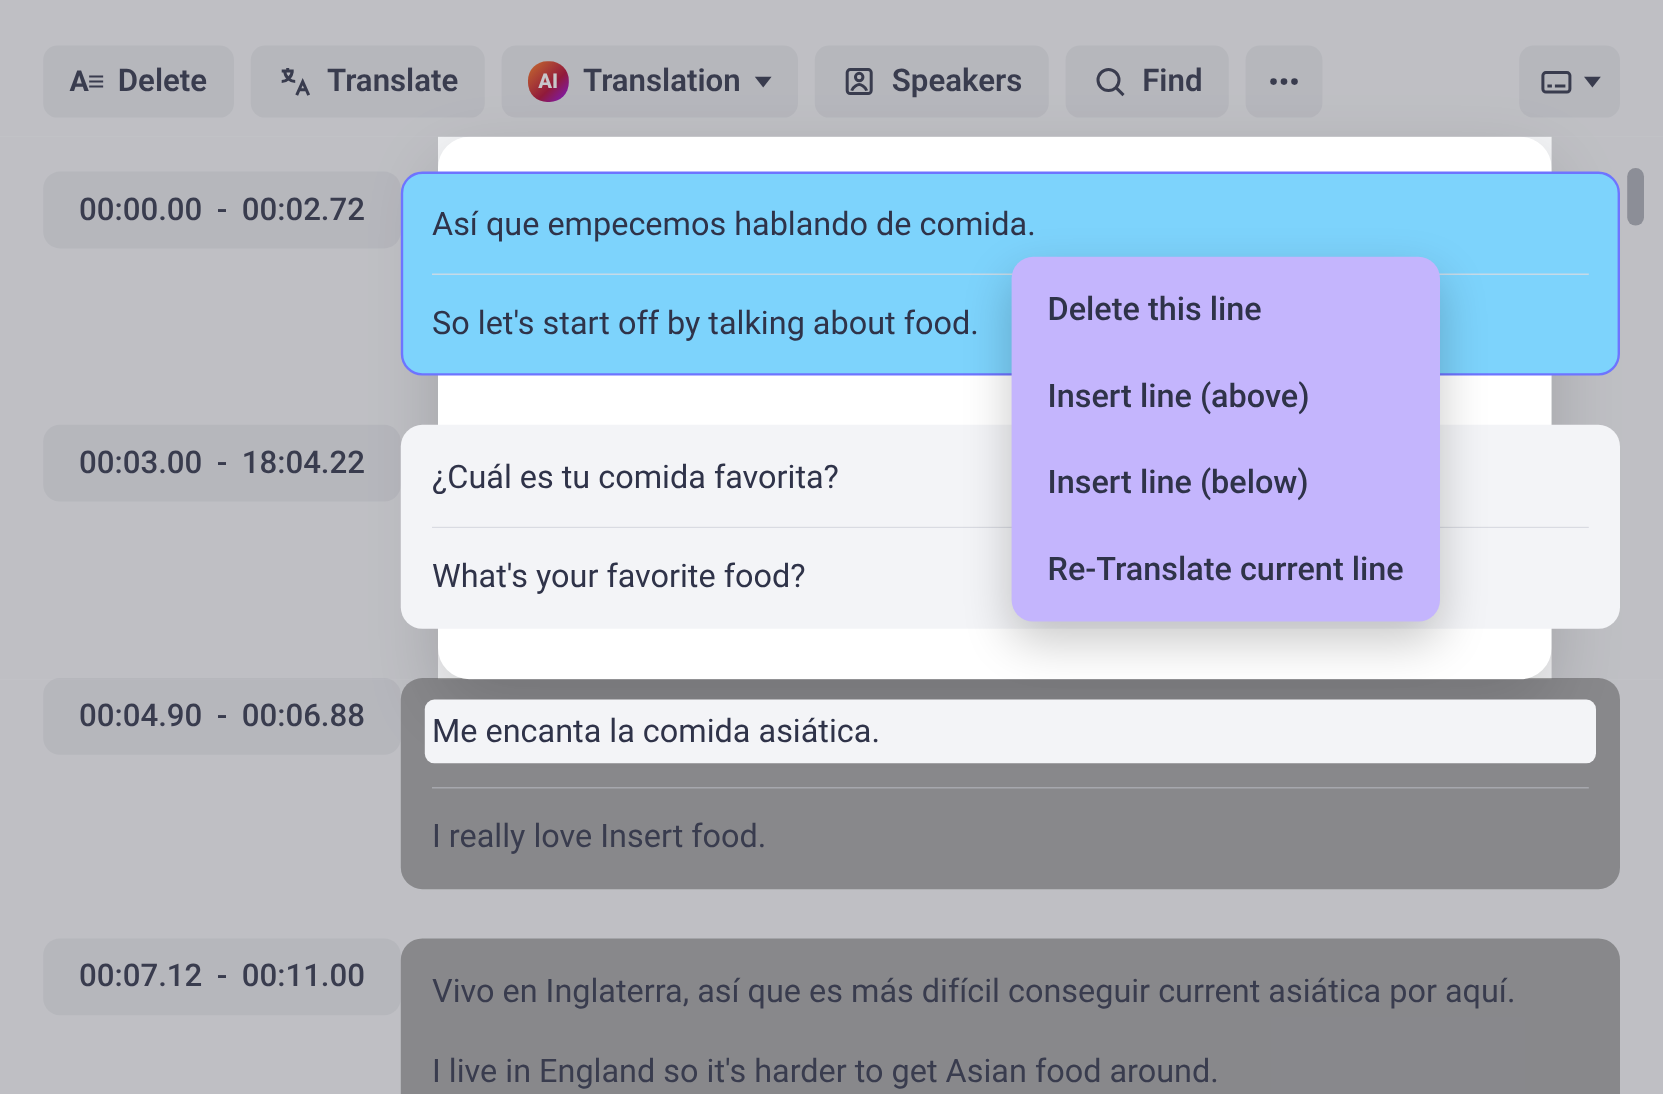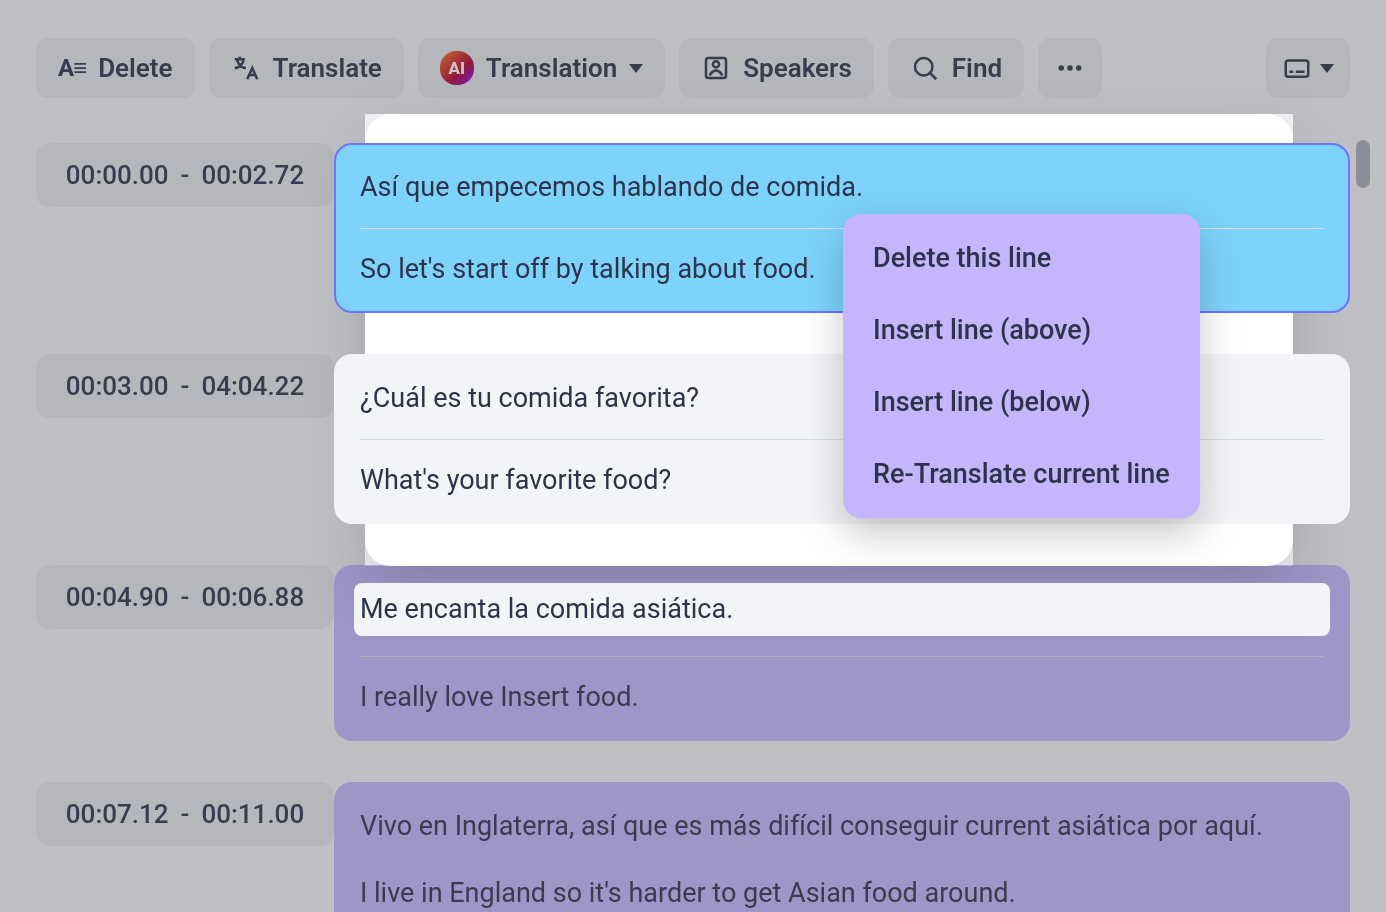--- a/index.html
+++ b/index.html
@@ -218,7 +218,7 @@
       <div class="time-pill">
         <span>00:03.00</span>
         <span class="dash">-</span>
-        <span>04:04.22</span>
+        <span>18:04.22</span>
       </div>
       <div class="bubble lift" style="background:#f3f4f7;">
         <div>¿Cuál es tu comida favorita?</div>

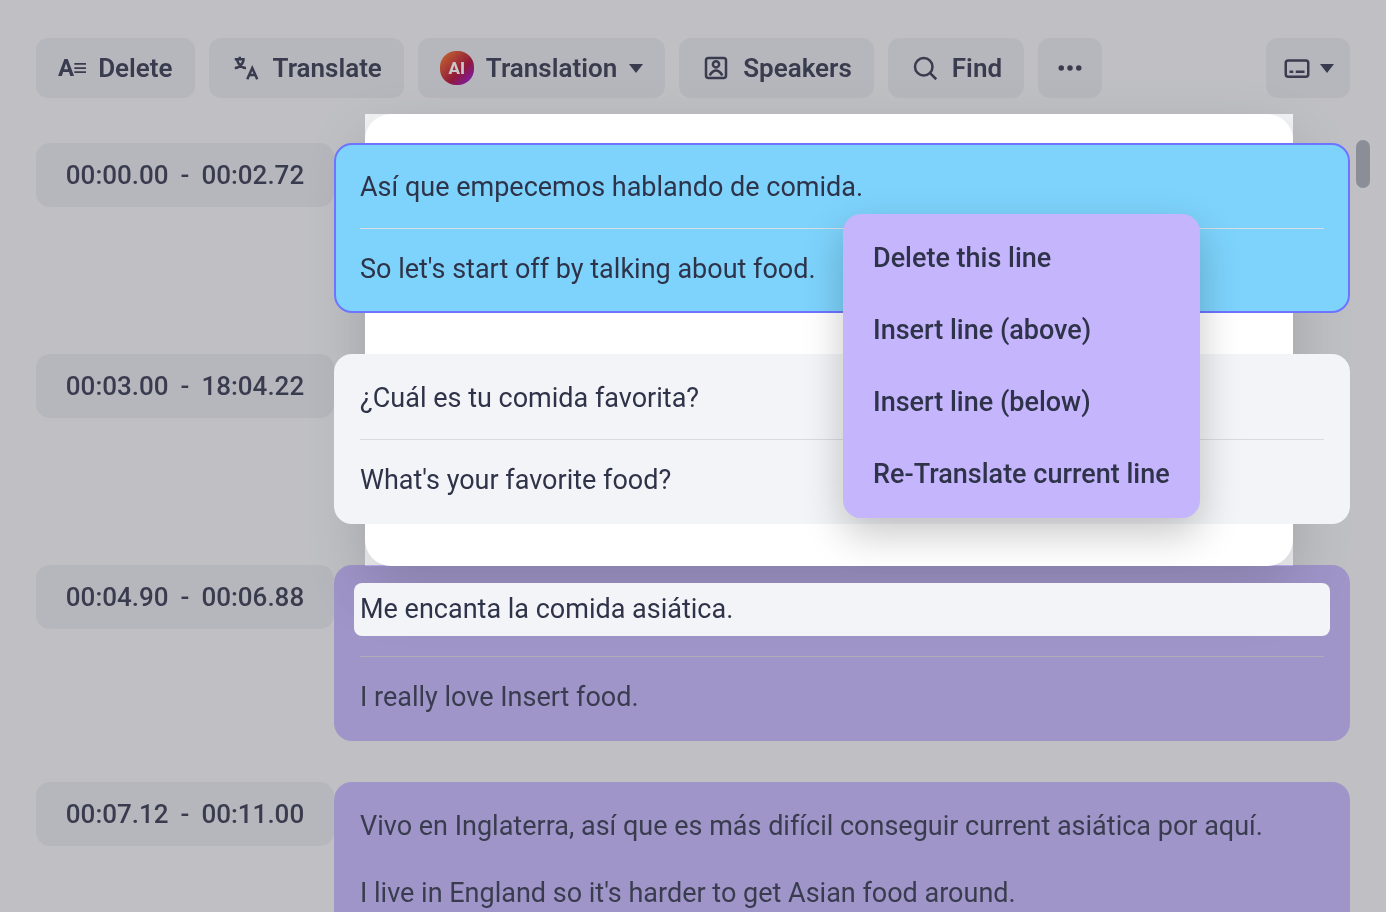--- a/index.html
+++ b/index.html
@@ -74,7 +74,7 @@
   .bubble {
     flex: 1;
     border-radius: 18px;
-    background: #c4b5fd;
+    background: #a3a3a3;
     padding: 24px 26px;
     font-size: 27px;
     line-height: 1.5;

